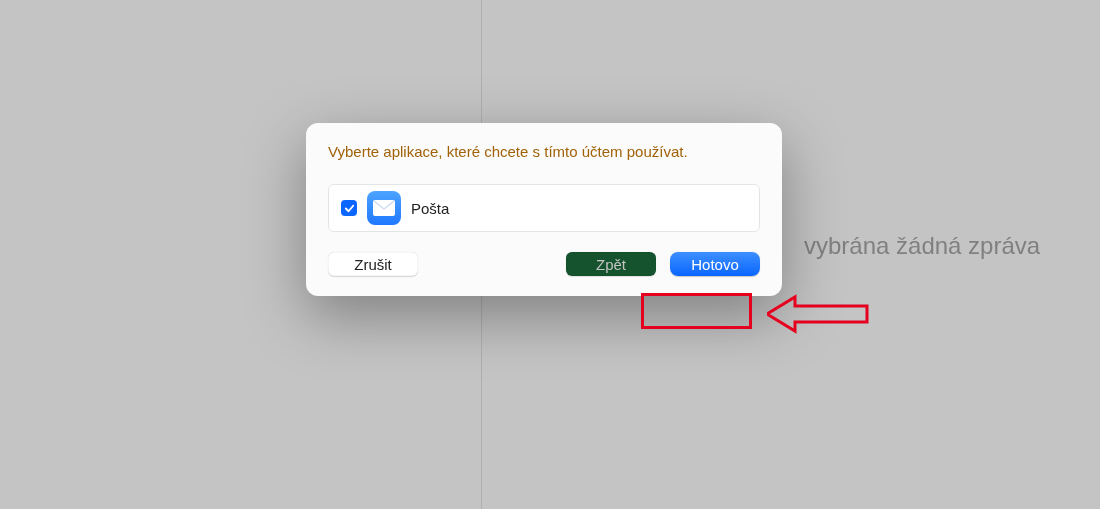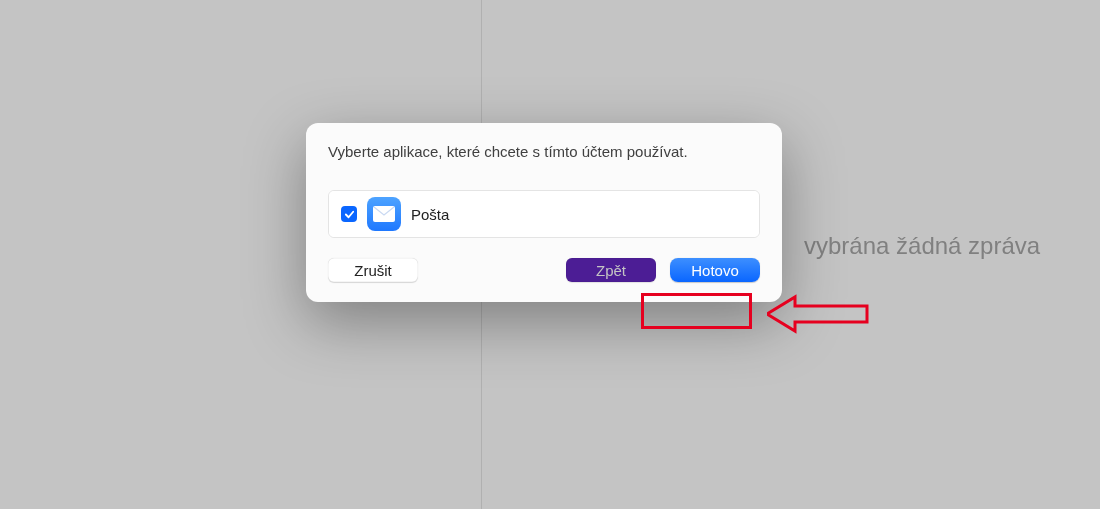--- a/index.html
+++ b/index.html
@@ -40,7 +40,7 @@
     }
     .dialog-title {
       font-size: 15px;
-      color: #404040;
+      color: #a16207;
       padding: 20px 22px 14px 22px;
       font-weight: 400;
     }

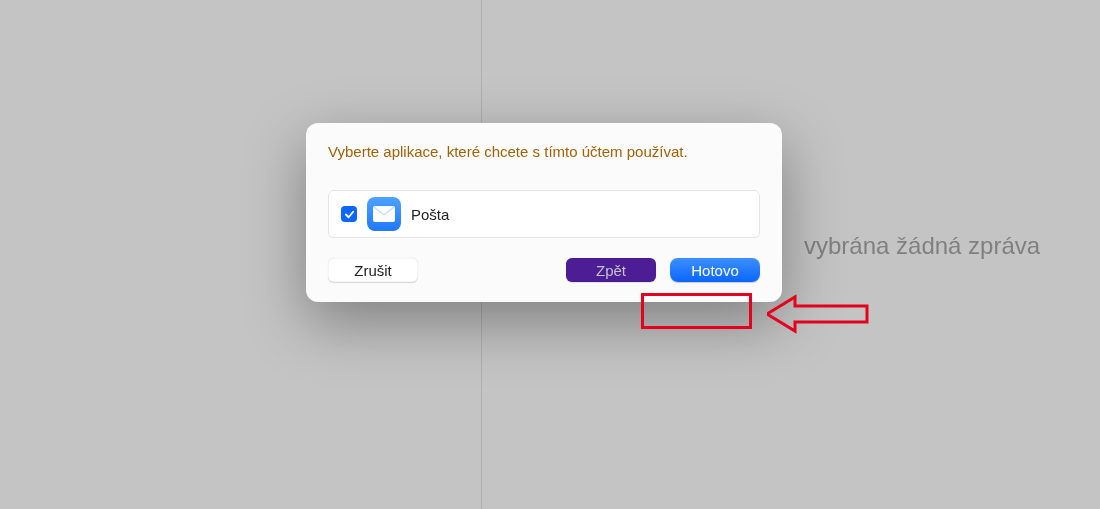--- a/index.html
+++ b/index.html
@@ -47,7 +47,7 @@
     .app-list {
       border: 1px solid #e4e4e4;
       border-radius: 6px;
-      margin: 16px 22px 0 22px;
+      margin: 10px 22px 0 22px;
       overflow: hidden;
     }
     .app-row {

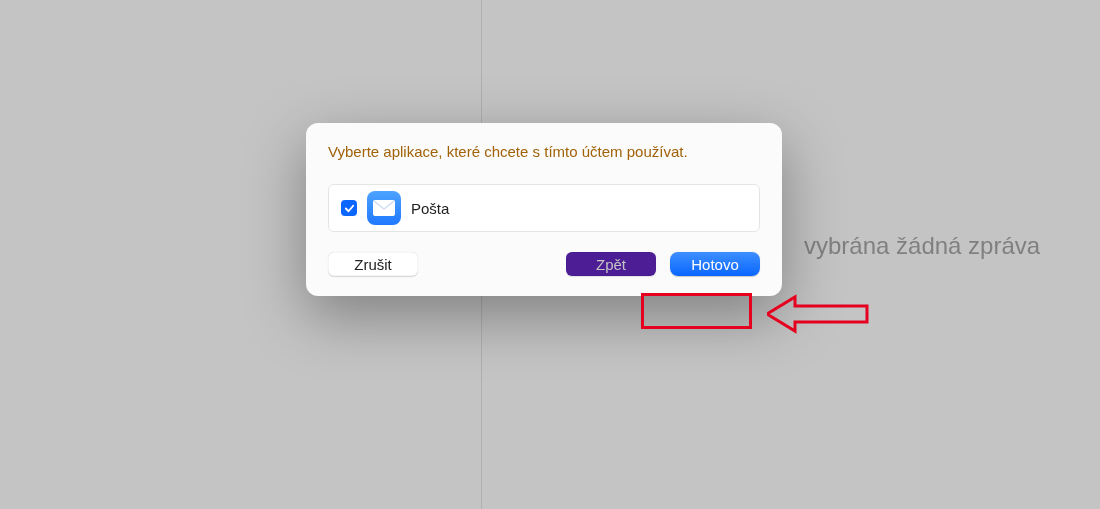--- a/index.html
+++ b/index.html
@@ -116,7 +116,7 @@
       box-shadow: 0 0.5px 1px rgba(0,0,0,0.15), inset 0 0 0 0.5px rgba(0,0,0,0.08);
     }
     .btn-disabled {
-      background: #4c1d95;
+      background: #14532d;
       color: #c4c4c4;
       box-shadow: 0 0.5px 1px rgba(0,0,0,0.1), inset 0 0 0 0.5px rgba(0,0,0,0.05);
     }

